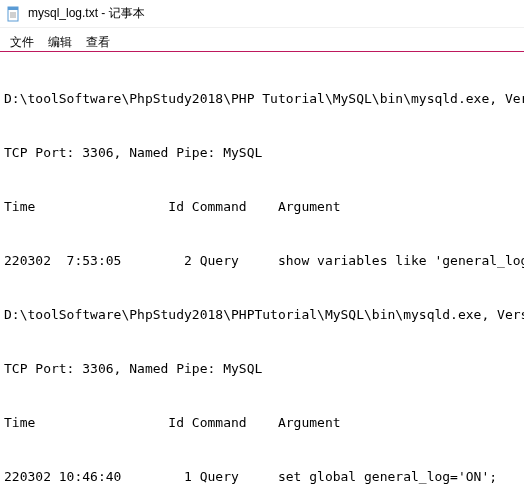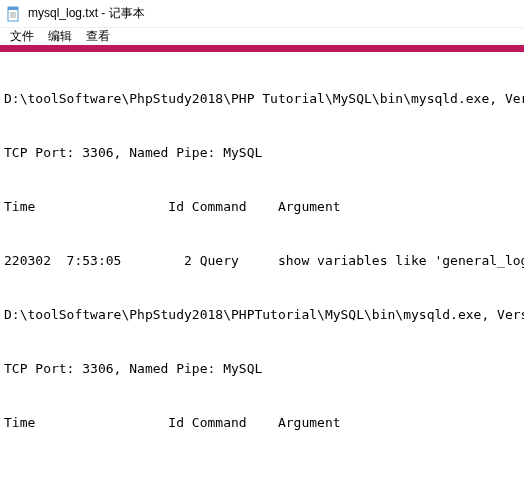--- a/index.html
+++ b/index.html
@@ -30,10 +30,10 @@
       height: 24px;
       background: #fff;
       display: flex;
-      align-items: center;
+      align-items: flex-end;
       gap: 14px;
       padding: 0 10px;
-      border-bottom: 7px solid #be185d;
+      border-bottom: 1px solid #be185d;
       font-size: 12px;
     }
     .menubar .menu-item {

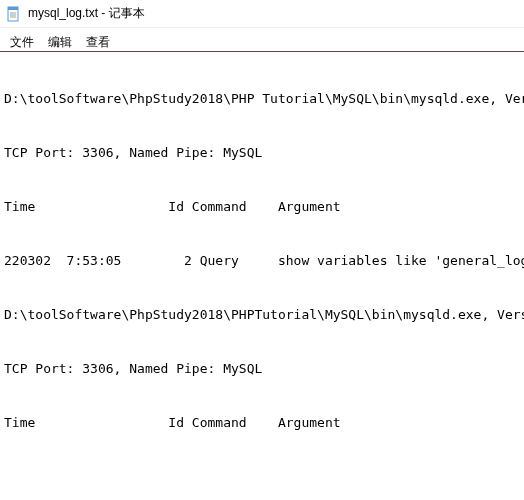--- a/index.html
+++ b/index.html
@@ -81,6 +81,7 @@
   <div class="line">D:\toolSoftware\PhpStudy2018\PHPTutorial\MySQL\bin\mysqld.exe, Version: 5.5.5</div>
   <div class="line">TCP Port: 3306, Named Pipe: MySQL</div>
   <div class="line">Time                 Id Command    Argument</div>
+  <div class="line">220302 10:46:40        1 Query     set global general_log='ON';</div>
   
   
   

